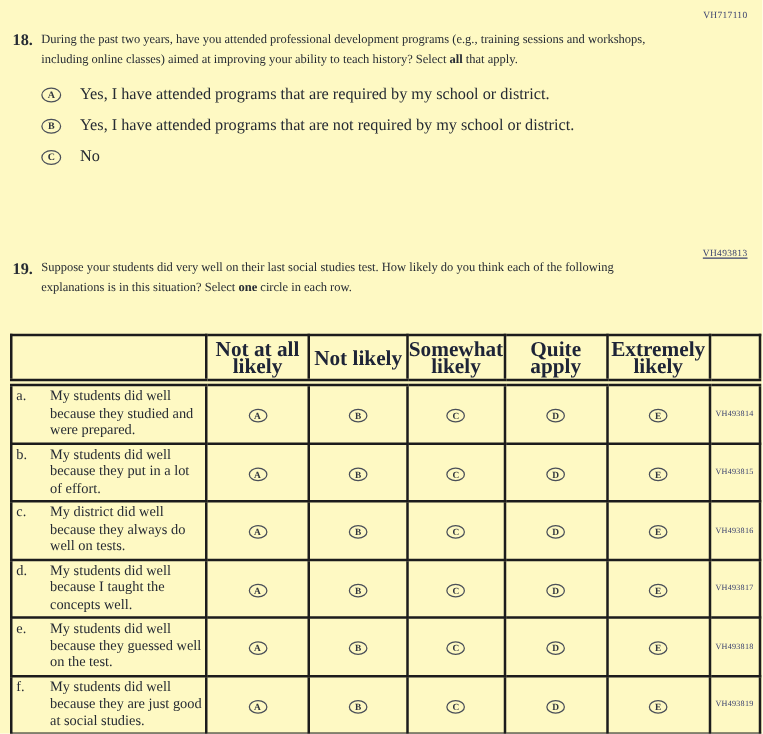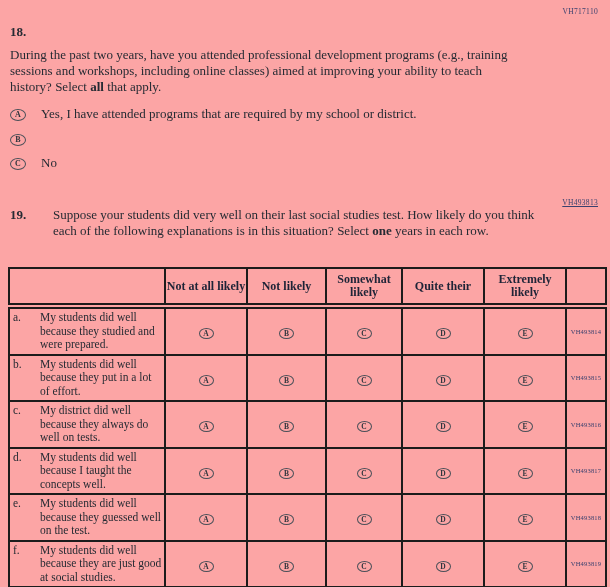--- a/index.html
+++ b/index.html
@@ -5,7 +5,7 @@
   html,body { margin:0; padding:0; background:#ffffff; }
   .page {
     position:relative; width:610px; height:587px; overflow:hidden;
-    background:#fca5a5; font-family:"Liberation Serif", serif; color:#262b33;
+    background:#fef9c3; font-family:"Liberation Serif", serif; color:#262b33;
   }
   .form-code { position:absolute; right:12px; font-size:7.5px; color:#39406e; letter-spacing:.3px; }
   .q-block { position:absolute; left:10px; display:flex; }

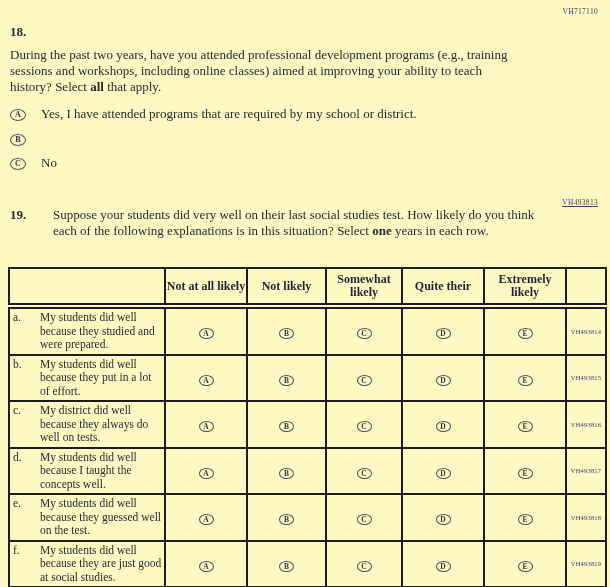--- a/index.html
+++ b/index.html
@@ -44,7 +44,7 @@
 
   <div class="form-code" style="top:7px;">VH717110</div>
 
-  <div class="q-block" style="top:24px;flex-direction:column;">
+  <div class="q-block" style="top:24px;">
     <div class="q-num">18.</div>
     <div class="q-body">
       <div class="q-text"><span>During the past two years, have you attended professional development programs (e.g., training sessions and workshops, including online classes) aimed at improving your ability to teach history? Select </span><b>all</b><span> that apply.</span></div>

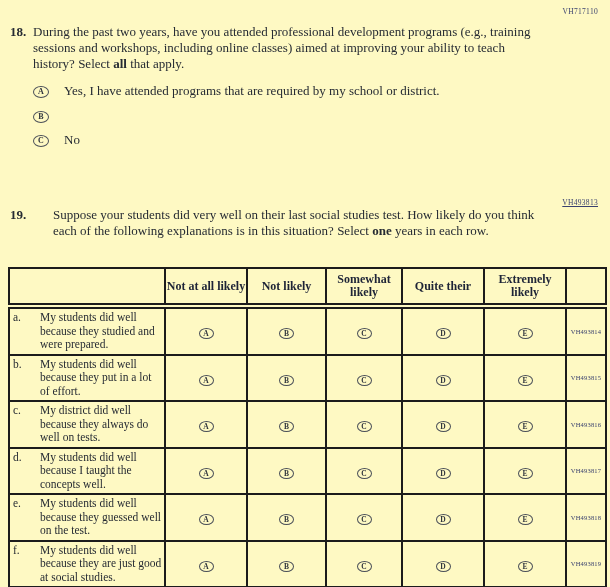--- a/index.html
+++ b/index.html
@@ -11,7 +11,7 @@
   .q-block { position:absolute; left:10px; display:flex; }
   .q-num { font-weight:bold; font-size:13px; width:23px; flex:0 0 23px; line-height:16px; }
   .q-body { width:505px; }
-  .q-text { font-size:13px; line-height:16px; }
+  .q-text { font-size:10px; line-height:16px; }
   .q-text b { font-weight:bold; }
   .options { margin-top:11px; }
   .option { display:flex; align-items:flex-start; margin-top:9px; }

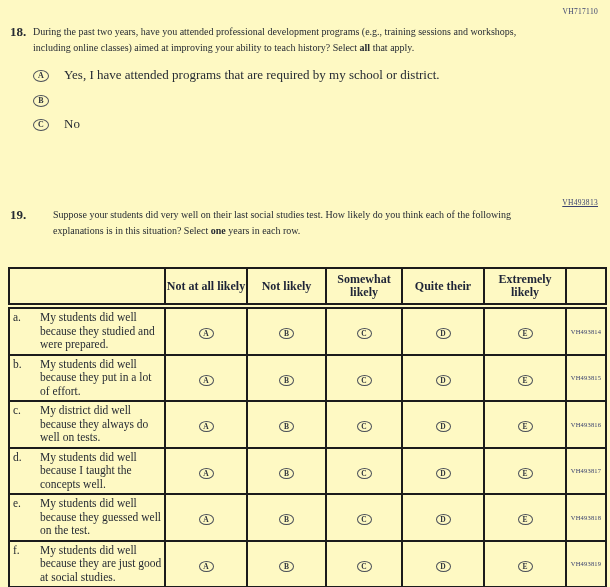--- a/index.html
+++ b/index.html
@@ -55,6 +55,7 @@
         </div>
         <div class="option">
           <span class="bubble">B</span>
+          <span class="option-label">Yes, I have attended programs that are not required by my school or district.</span>
         </div>
         <div class="option">
           <span class="bubble">C</span>

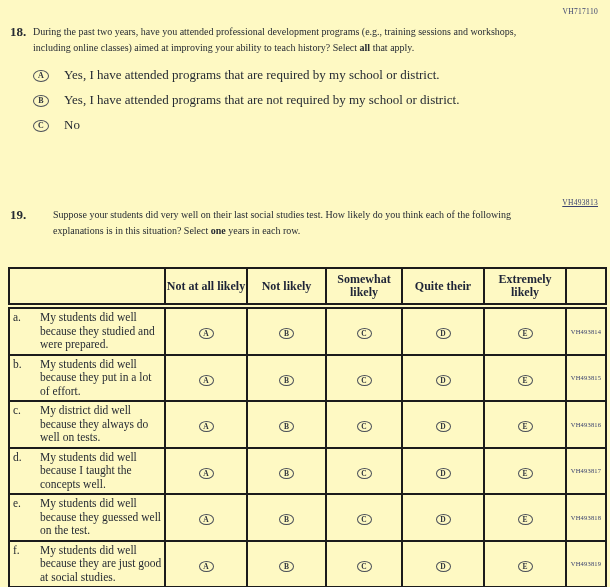--- a/index.html
+++ b/index.html
@@ -67,7 +67,7 @@
 
   <div class="form-code" style="top:198px;text-decoration:underline;">VH493813</div>
 
-  <div class="q-block" style="top:207px;gap:20px;">
+  <div class="q-block" style="top:207px;">
     <div class="q-num">19.</div>
     <div class="q-body">
       <div class="q-text"><span>Suppose your students did very well on their last social studies test. How likely do you think each of the following explanations is in this situation? Select </span><b>one</b><span> years in each row.</span></div>

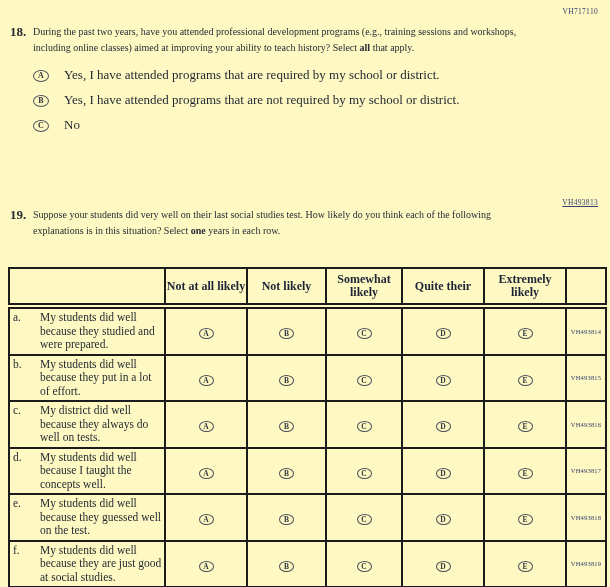--- a/index.html
+++ b/index.html
@@ -70,7 +70,7 @@
   <div class="q-block" style="top:207px;">
     <div class="q-num">19.</div>
     <div class="q-body">
-      <div class="q-text"><span>Suppose your students did very well on their last social studies test. How likely do you think each of the following explanations is in this situation? Select </span><b>one</b><span> years in each row.</span></div>
+      <div class="q-text"><span>Suppose your students did very well on their last social studies test. How likely do you think each of the following explanations is in this situation? Select </span><b>one</b><span> circle in each row.</span></div>
     </div>
   </div>
 

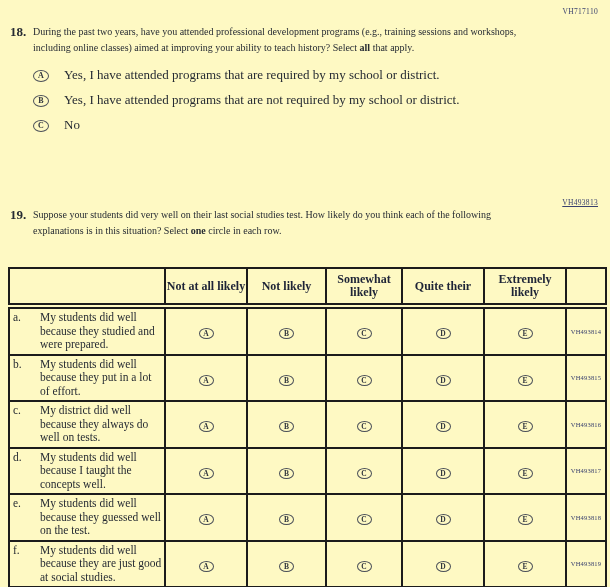--- a/index.html
+++ b/index.html
@@ -27,7 +27,7 @@
   }
   table.likert td, table.likert th { border:2px solid #1c1c1c; padding:0; vertical-align:middle; }
   table.likert thead th { height:34px; border-bottom:6px double #1c1c1c;
-    font-size:12px; line-height:13px; font-weight:bold; color:#1e2437; }
+    font-size:17px; line-height:13px; font-weight:bold; color:#1e2437; }
   table.likert tbody tr.lrow { height:44px; }
   .st-cell { padding:2px 2px 2px 3px !important; vertical-align:top !important; }
   .st-inner { display:flex; font-size:11.5px; line-height:13.5px; }

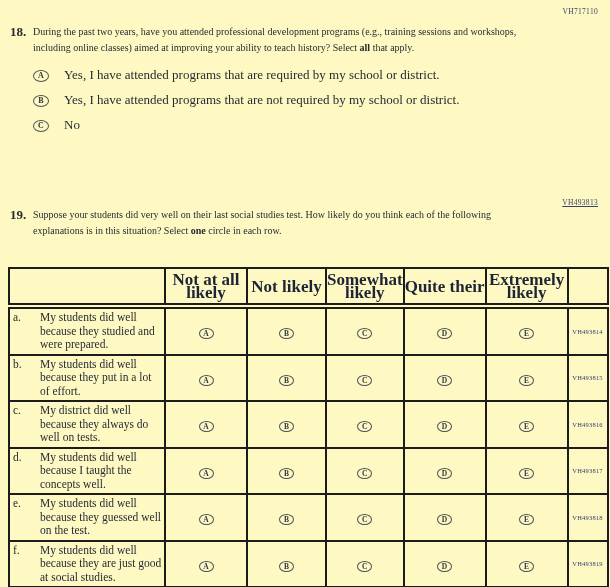--- a/index.html
+++ b/index.html
@@ -90,7 +90,7 @@
         <th>Not at all likely</th>
         <th>Not likely</th>
         <th>Somewhat likely</th>
-        <th>Quite their</th>
+        <th>Quite apply</th>
         <th>Extremely likely</th>
         <th></th>
       </tr>

